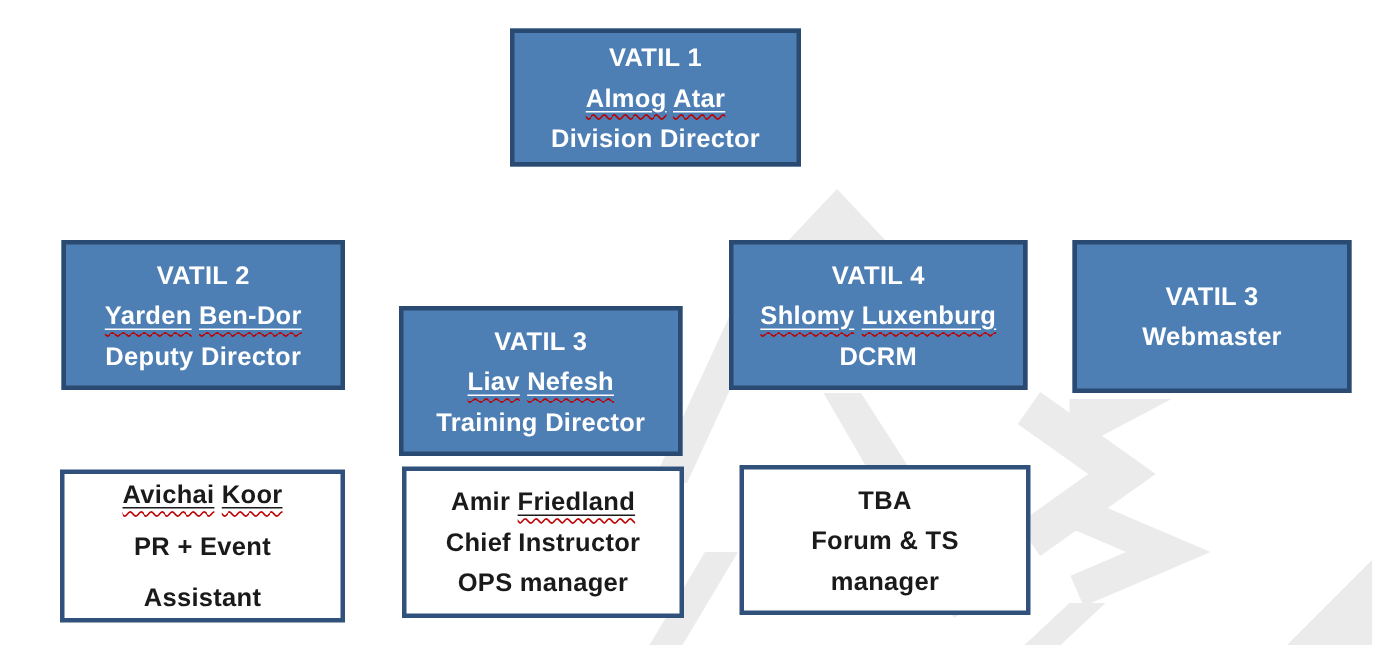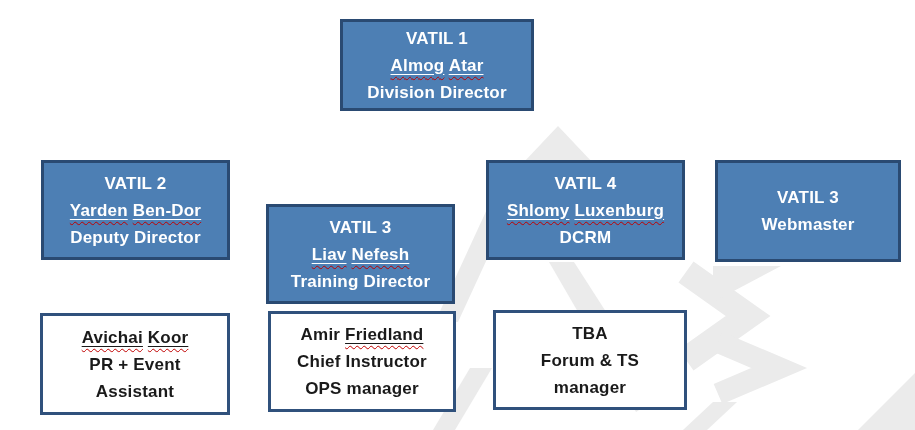--- a/index.html
+++ b/index.html
@@ -42,7 +42,7 @@
   .b3 { left: 266px; top: 160px; width: 189px; height: 100px; margin-top: 44px; }
   .b4 { left: 486px; top: 160px; width: 199px; height: 100px; }
   .b5 { left: 715px; top: 160px; width: 186px; height: 102px; }
-  .w1 { left: 40px;  top: 313px; width: 190px; height: 102px; }
+  .w1 { left: 40px;  top: 313px; width: 190px; height: 102px; justify-content: space-between; }
   .w2 { left: 268px; top: 311px; width: 188px; height: 101px; align-items: center; }
   .w3 { left: 493px; top: 310px; width: 194px; height: 100px; }
   

